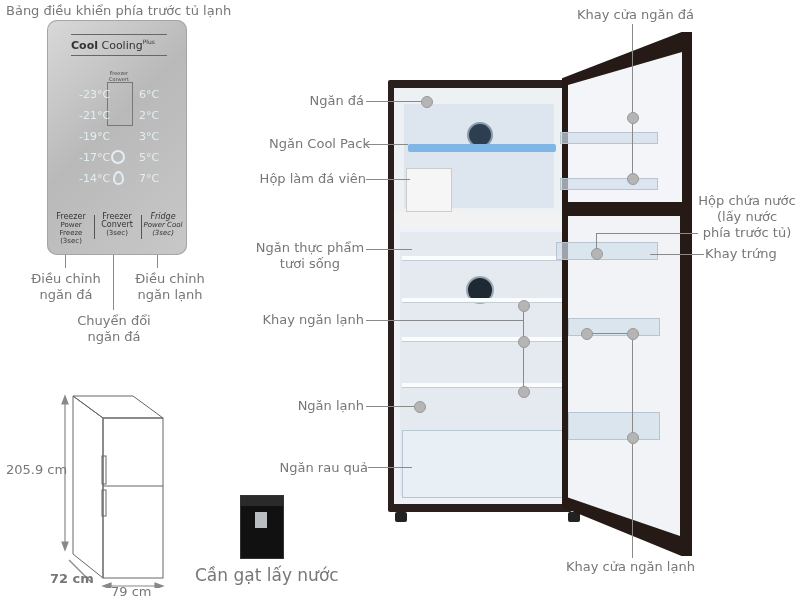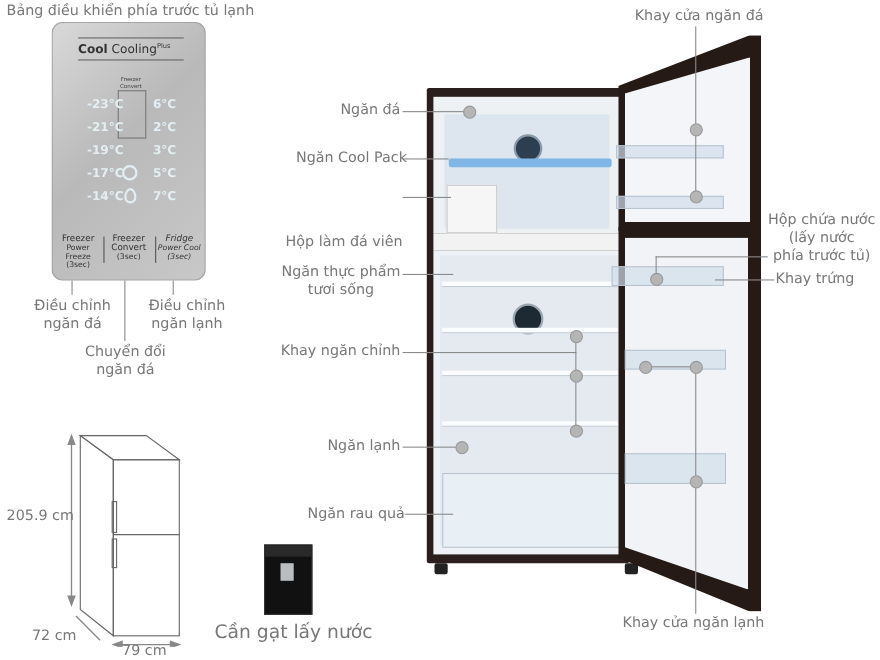--- a/index.html
+++ b/index.html
@@ -17,7 +17,7 @@
   .panel .brand sup{font-size:6px;}
   .panel .fz{position:absolute;left:60px;top:50px;font-size:5px;color:#444;text-align:center;width:24px;line-height:6px;}
   .panel .fzbox{position:absolute;left:60px;top:62px;width:24px;height:42px;border:1px solid #777;}
-  .panel .temp{position:absolute;font-size:11px;color:#e3eef3;font-weight:bold;}
+  .panel .temp{position:absolute;font-size:11px;color:#e3eef3;font-weight:normal;}
   .panel .btn{position:absolute;top:193px;width:44px;text-align:center;font-size:7px;color:#333;line-height:8px;}
   .panel .btn .main{font-size:8px;}
   .panel .sep{position:absolute;top:195px;width:1px;height:24px;background:#555;}

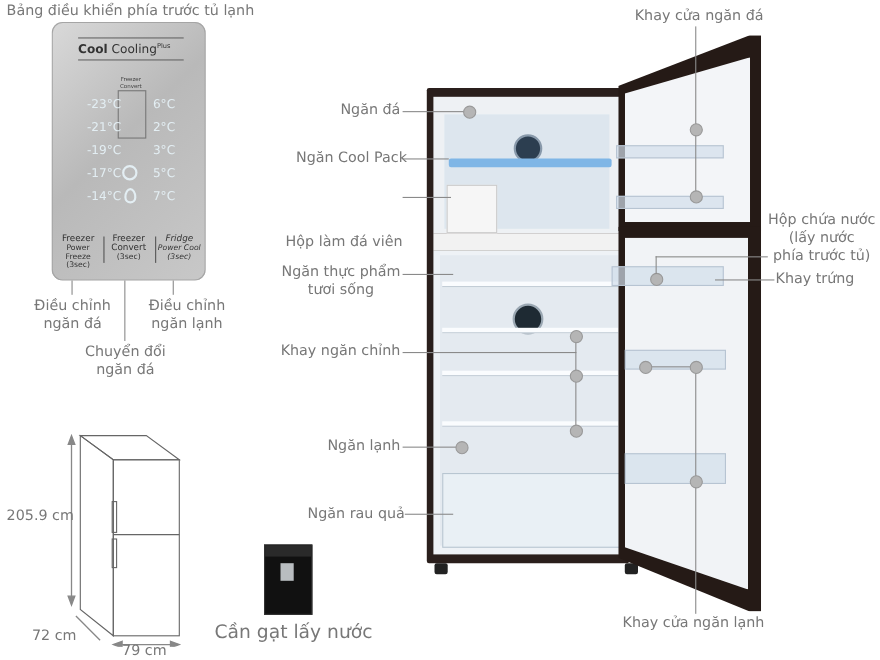--- a/index.html
+++ b/index.html
@@ -168,7 +168,7 @@
 <div class="lbl r" style="left:266px;top:136px;width:104px;">Ngăn Cool Pack</div>
 <div class="line" style="left:366px;top:144px;width:42px;height:1px;"></div>
 
-<div class="lbl r" style="left:250px;top:171px;width:116px;margin-top:42px;">Hộp làm đá viên</div>
+<div class="lbl r" style="left:250px;top:171px;width:116px;">Hộp làm đá viên</div>
 <div class="line" style="left:366px;top:179px;width:44px;height:1px;"></div>
 
 <div class="lbl c" style="left:250px;top:240px;width:120px;white-space:pre-line;">Ngăn thực phẩm

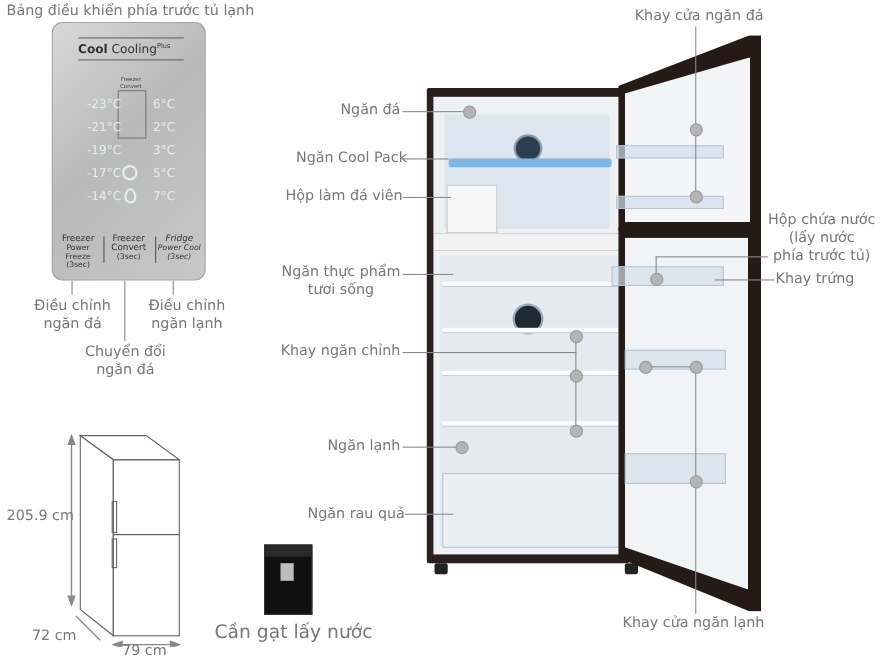--- a/index.html
+++ b/index.html
@@ -175,7 +175,7 @@
 tươi sống</div>
 <div class="line" style="left:366px;top:249px;width:46px;height:1px;"></div>
 
-<div class="lbl r" style="left:250px;top:312px;width:114px;">Khay ngăn chỉnh</div>
+<div class="lbl r" style="left:250px;top:312px;width:114px;">Khay ngăn lạnh</div>
 <div class="line" style="left:366px;top:320px;width:158px;height:1px;"></div>
 <div class="line" style="left:523px;top:305px;width:1px;height:86px;"></div>
 <div class="dot" style="left:518px;top:300px;"></div>

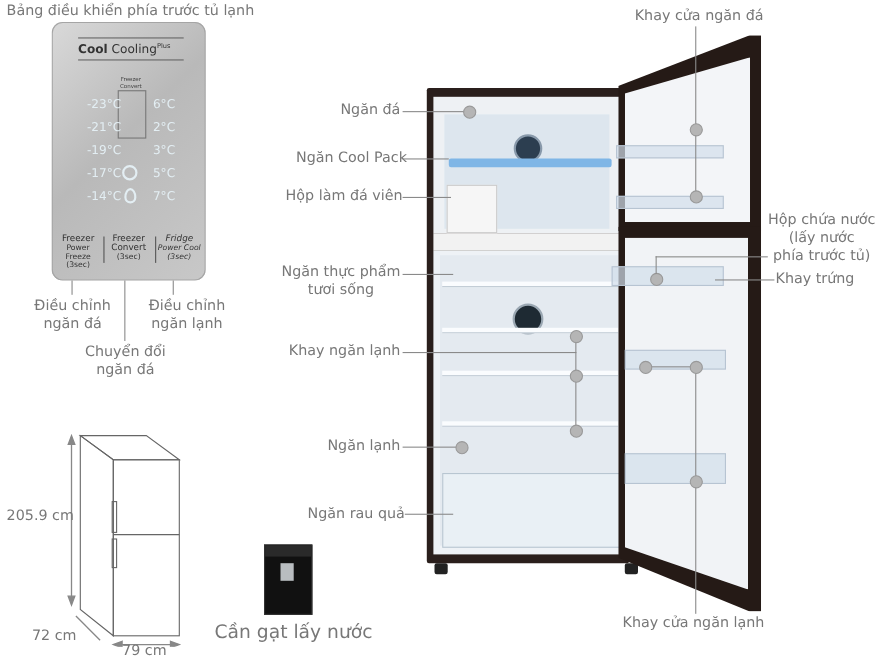--- a/index.html
+++ b/index.html
@@ -123,7 +123,7 @@
   </g>
 </svg>
 <div class="lbl" style="left:6px;top:462px;">205.9 cm</div>
-<div class="lbl" style="left:29px;top:571px;">72 cm</div>
+<div class="lbl" style="left:50px;top:571px;font-weight:bold;">72 cm</div>
 <div class="lbl" style="left:111px;top:584px;">79 cm</div>
 
 <div class="abs dispenser">

